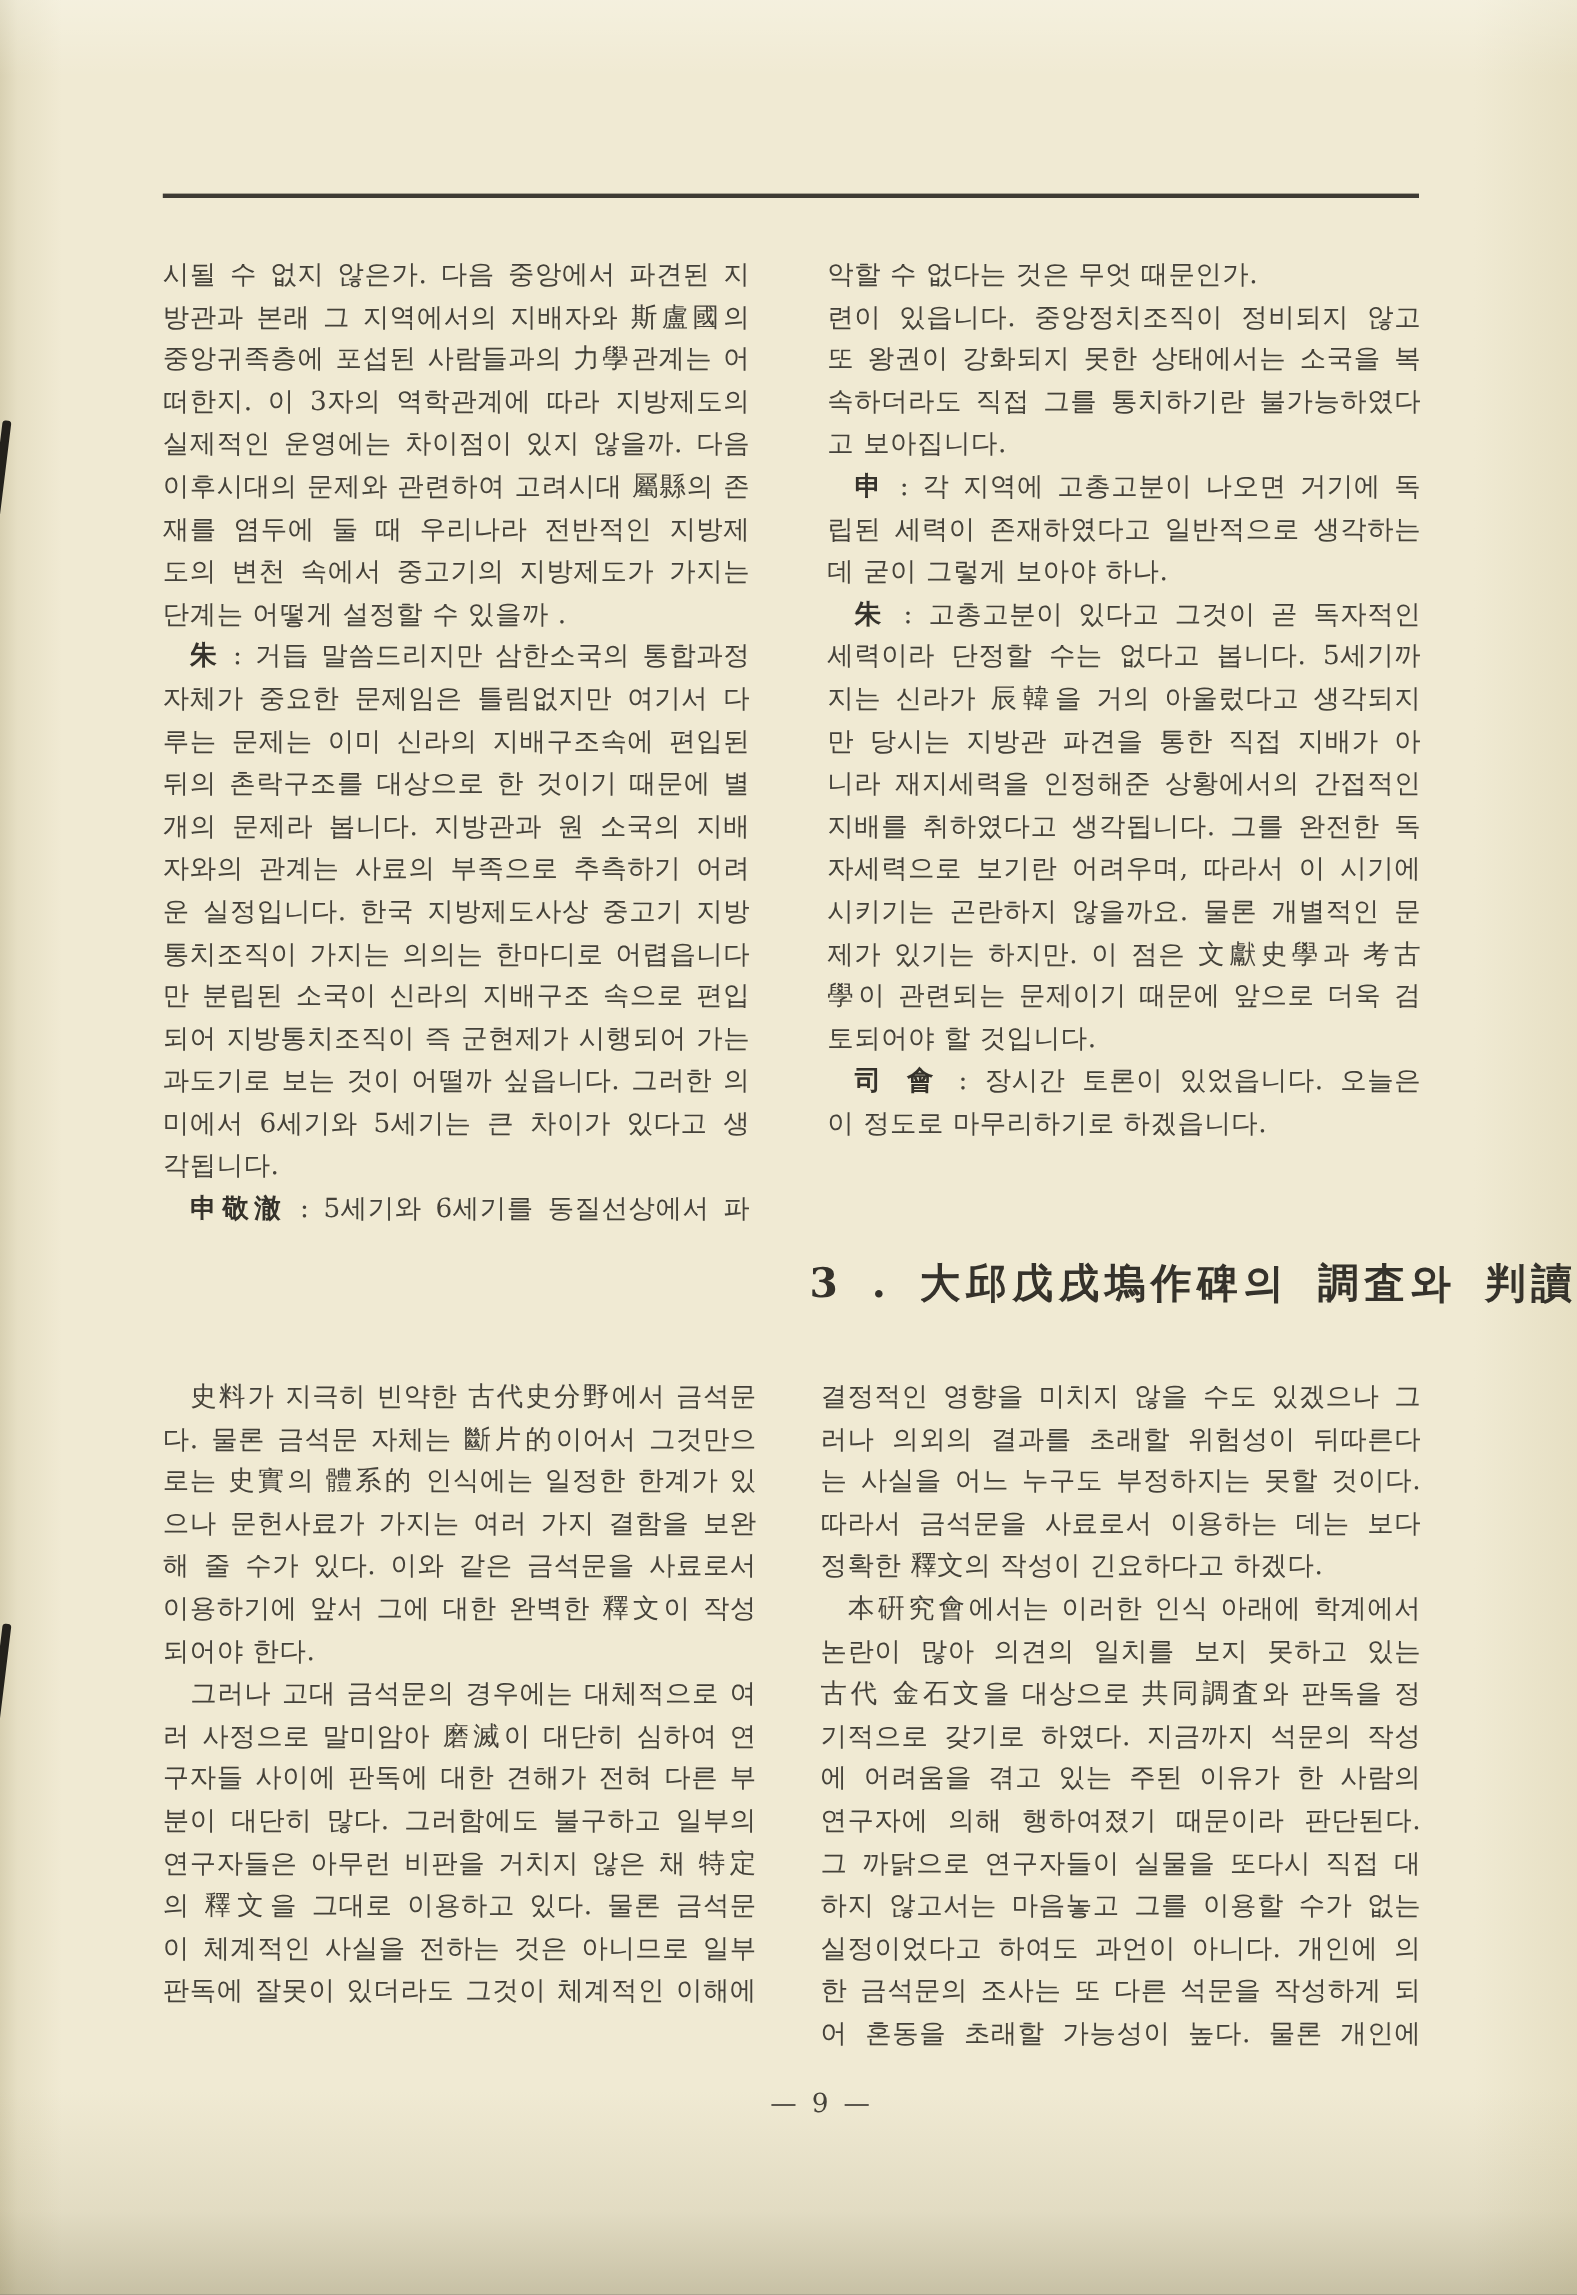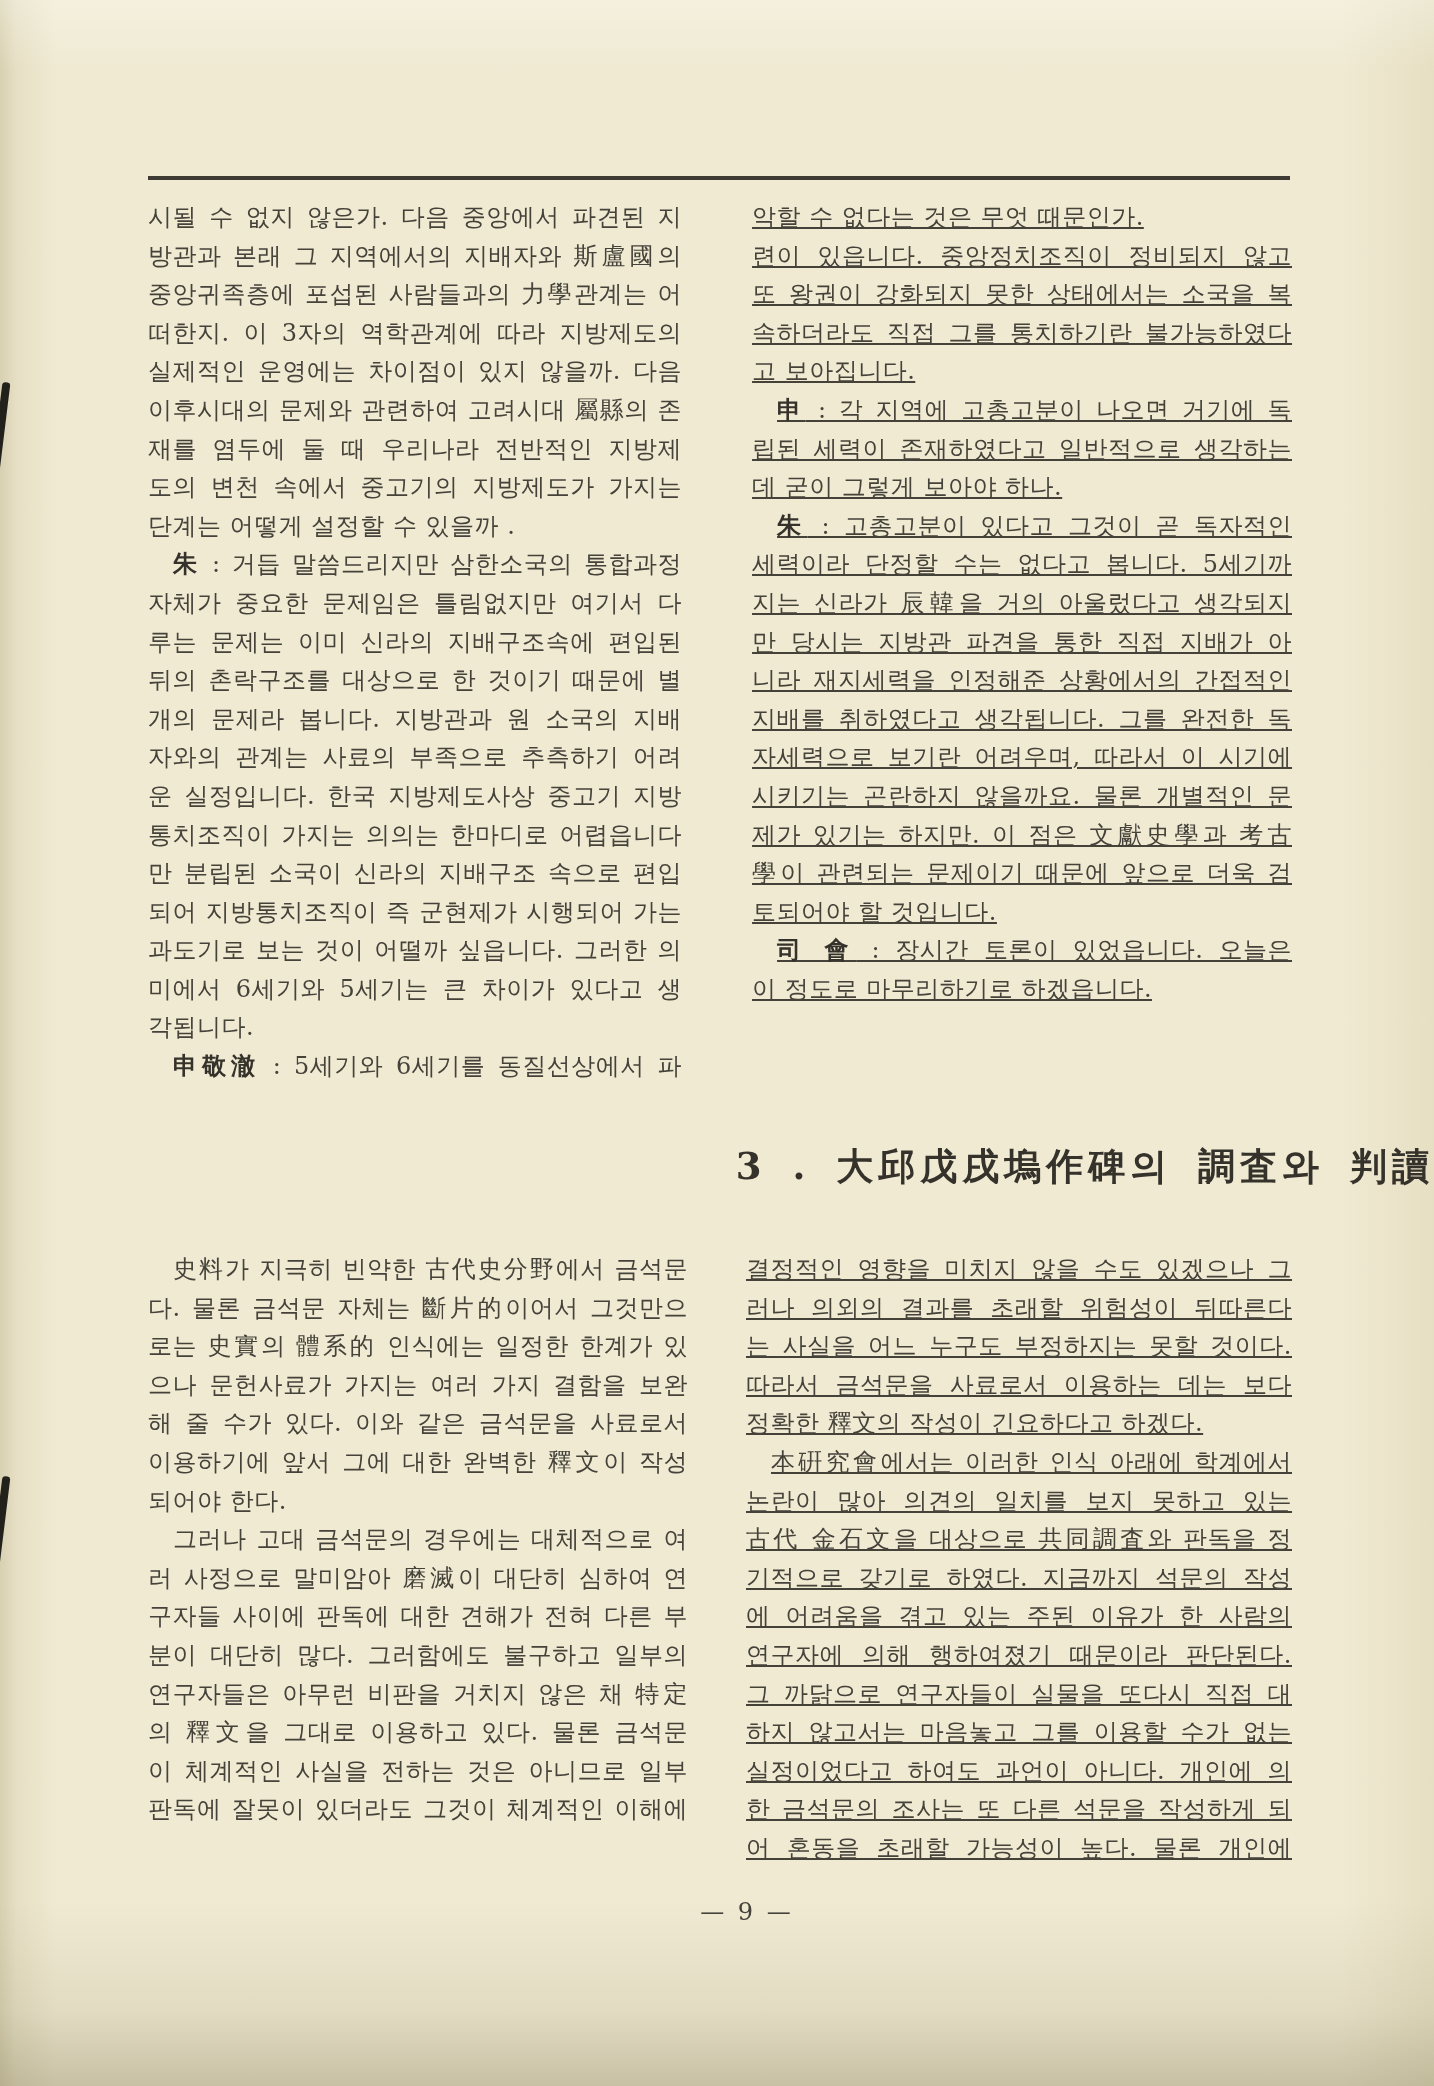--- a/index.html
+++ b/index.html
@@ -28,7 +28,7 @@
     background:var(--rule);
   }
   .cols{position:absolute;left:148px;width:1144px;display:flex;}
-  .cols.top{top:198px;gap:12px;}
+  .cols.top{top:230px;gap:12px;}
   .cols.bottom{top:1250px;justify-content:flex-end;}
   .col{font-size:24px;line-height:38.6px;letter-spacing:.5px;}
   .col.l{width:540px;margin-right:58px;}

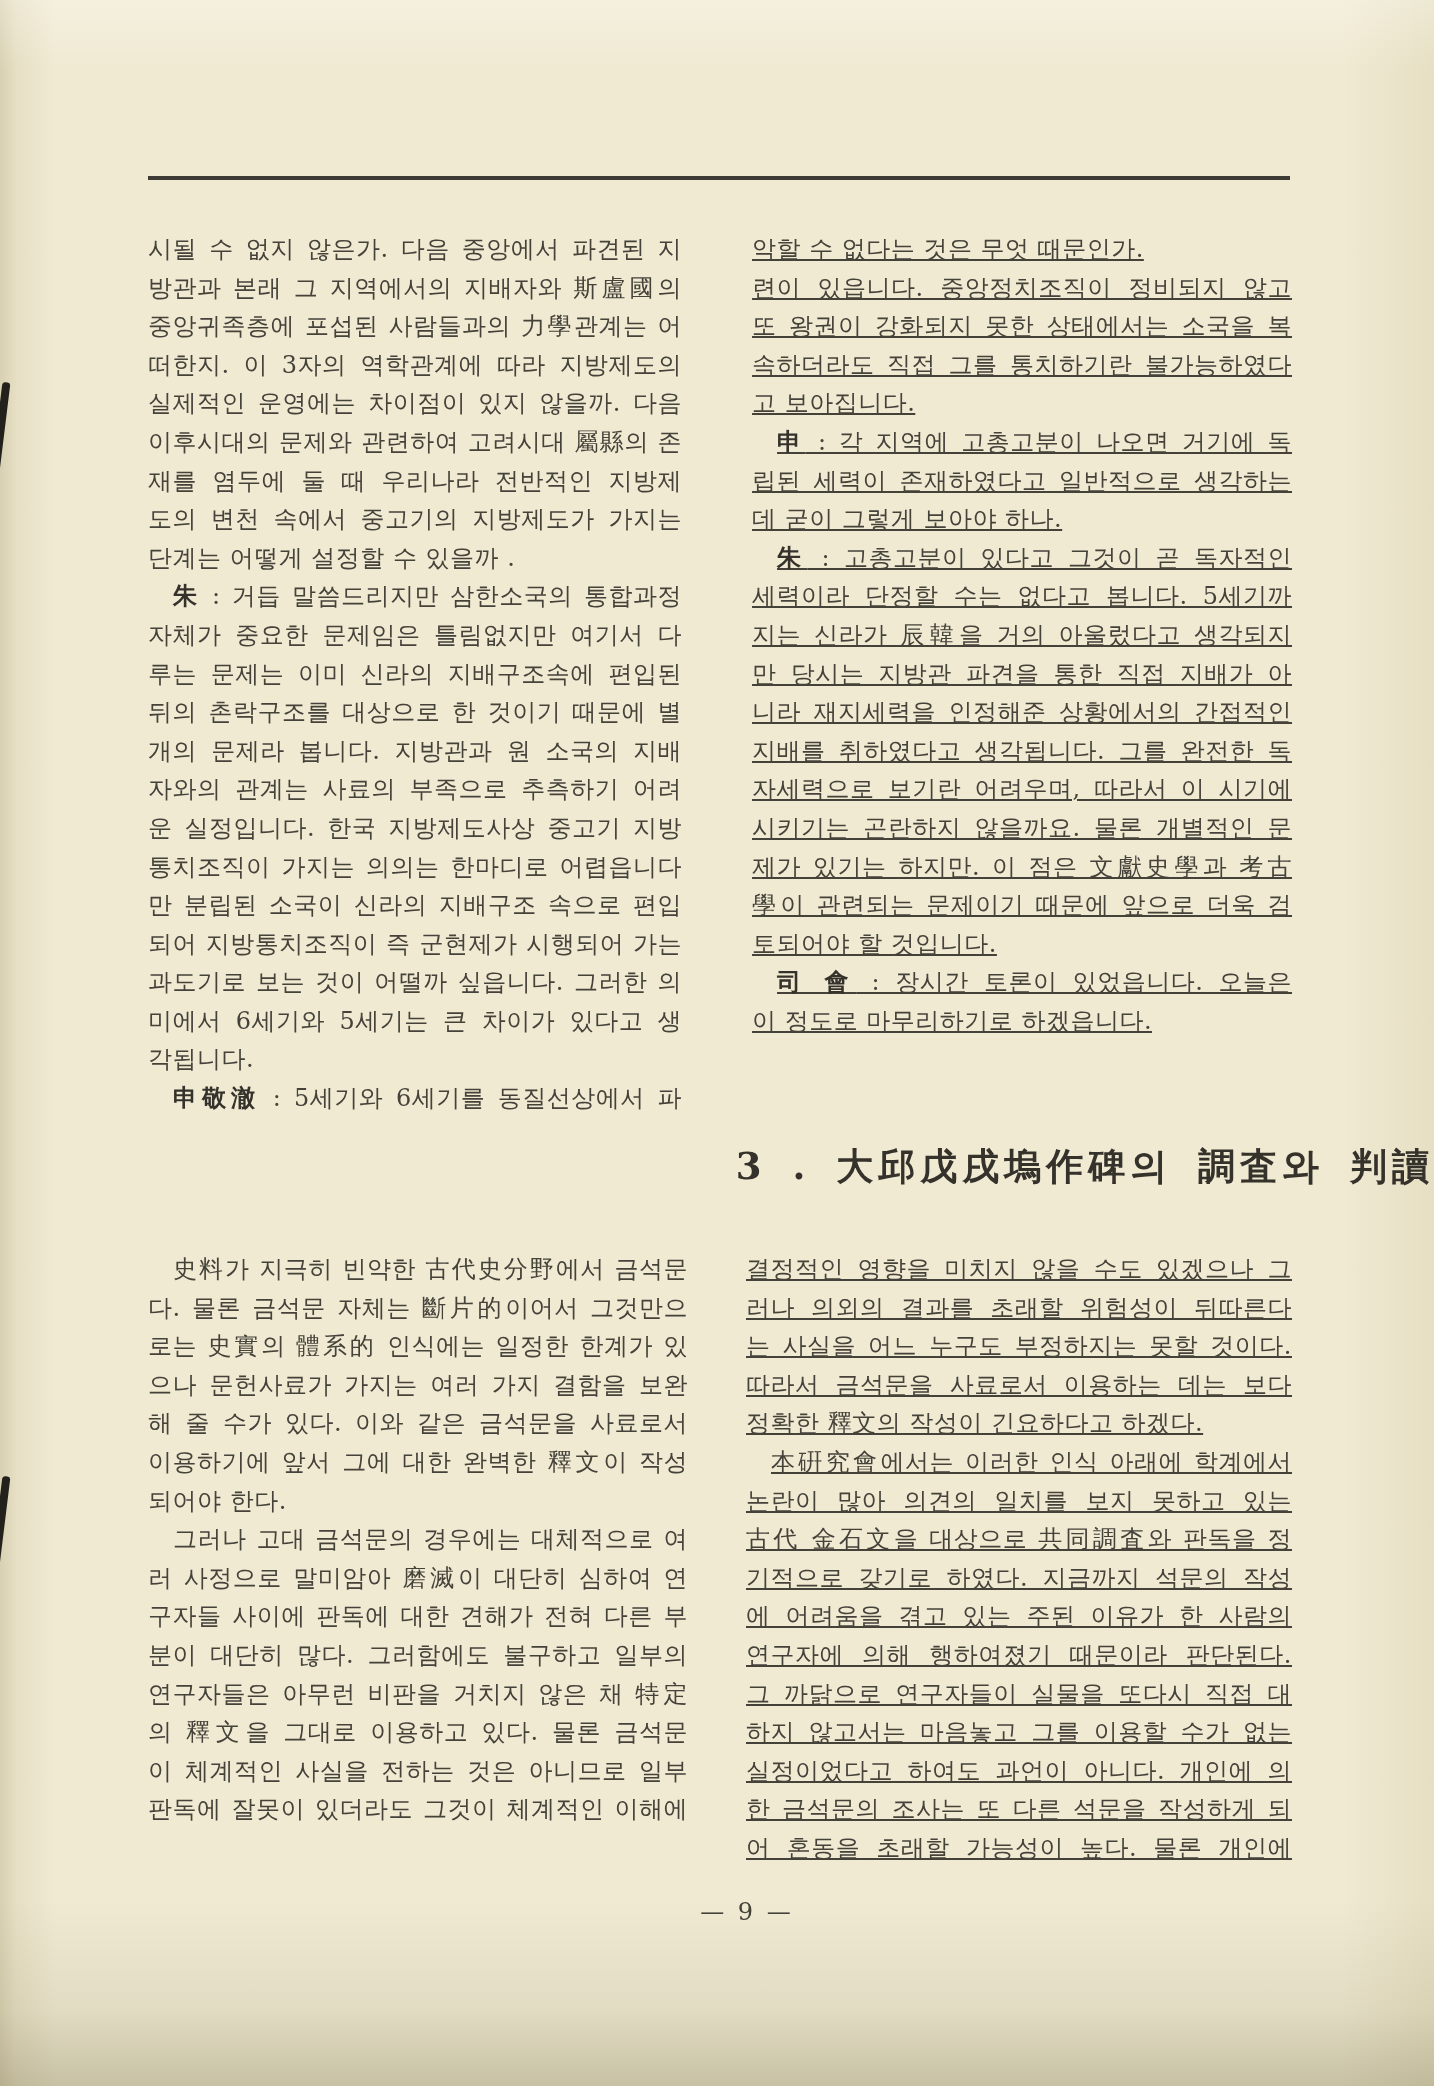--- a/index.html
+++ b/index.html
@@ -32,7 +32,7 @@
   .cols.bottom{top:1250px;justify-content:flex-end;}
   .col{font-size:24px;line-height:38.6px;letter-spacing:.5px;}
   .col.l{width:540px;margin-right:58px;}
-  .col.r{width:546px;text-decoration:underline;}
+  .col.r{width:546px;}
   .line{
     height:38.6px;overflow:hidden;
     text-align:justify;text-align-last:justify;

